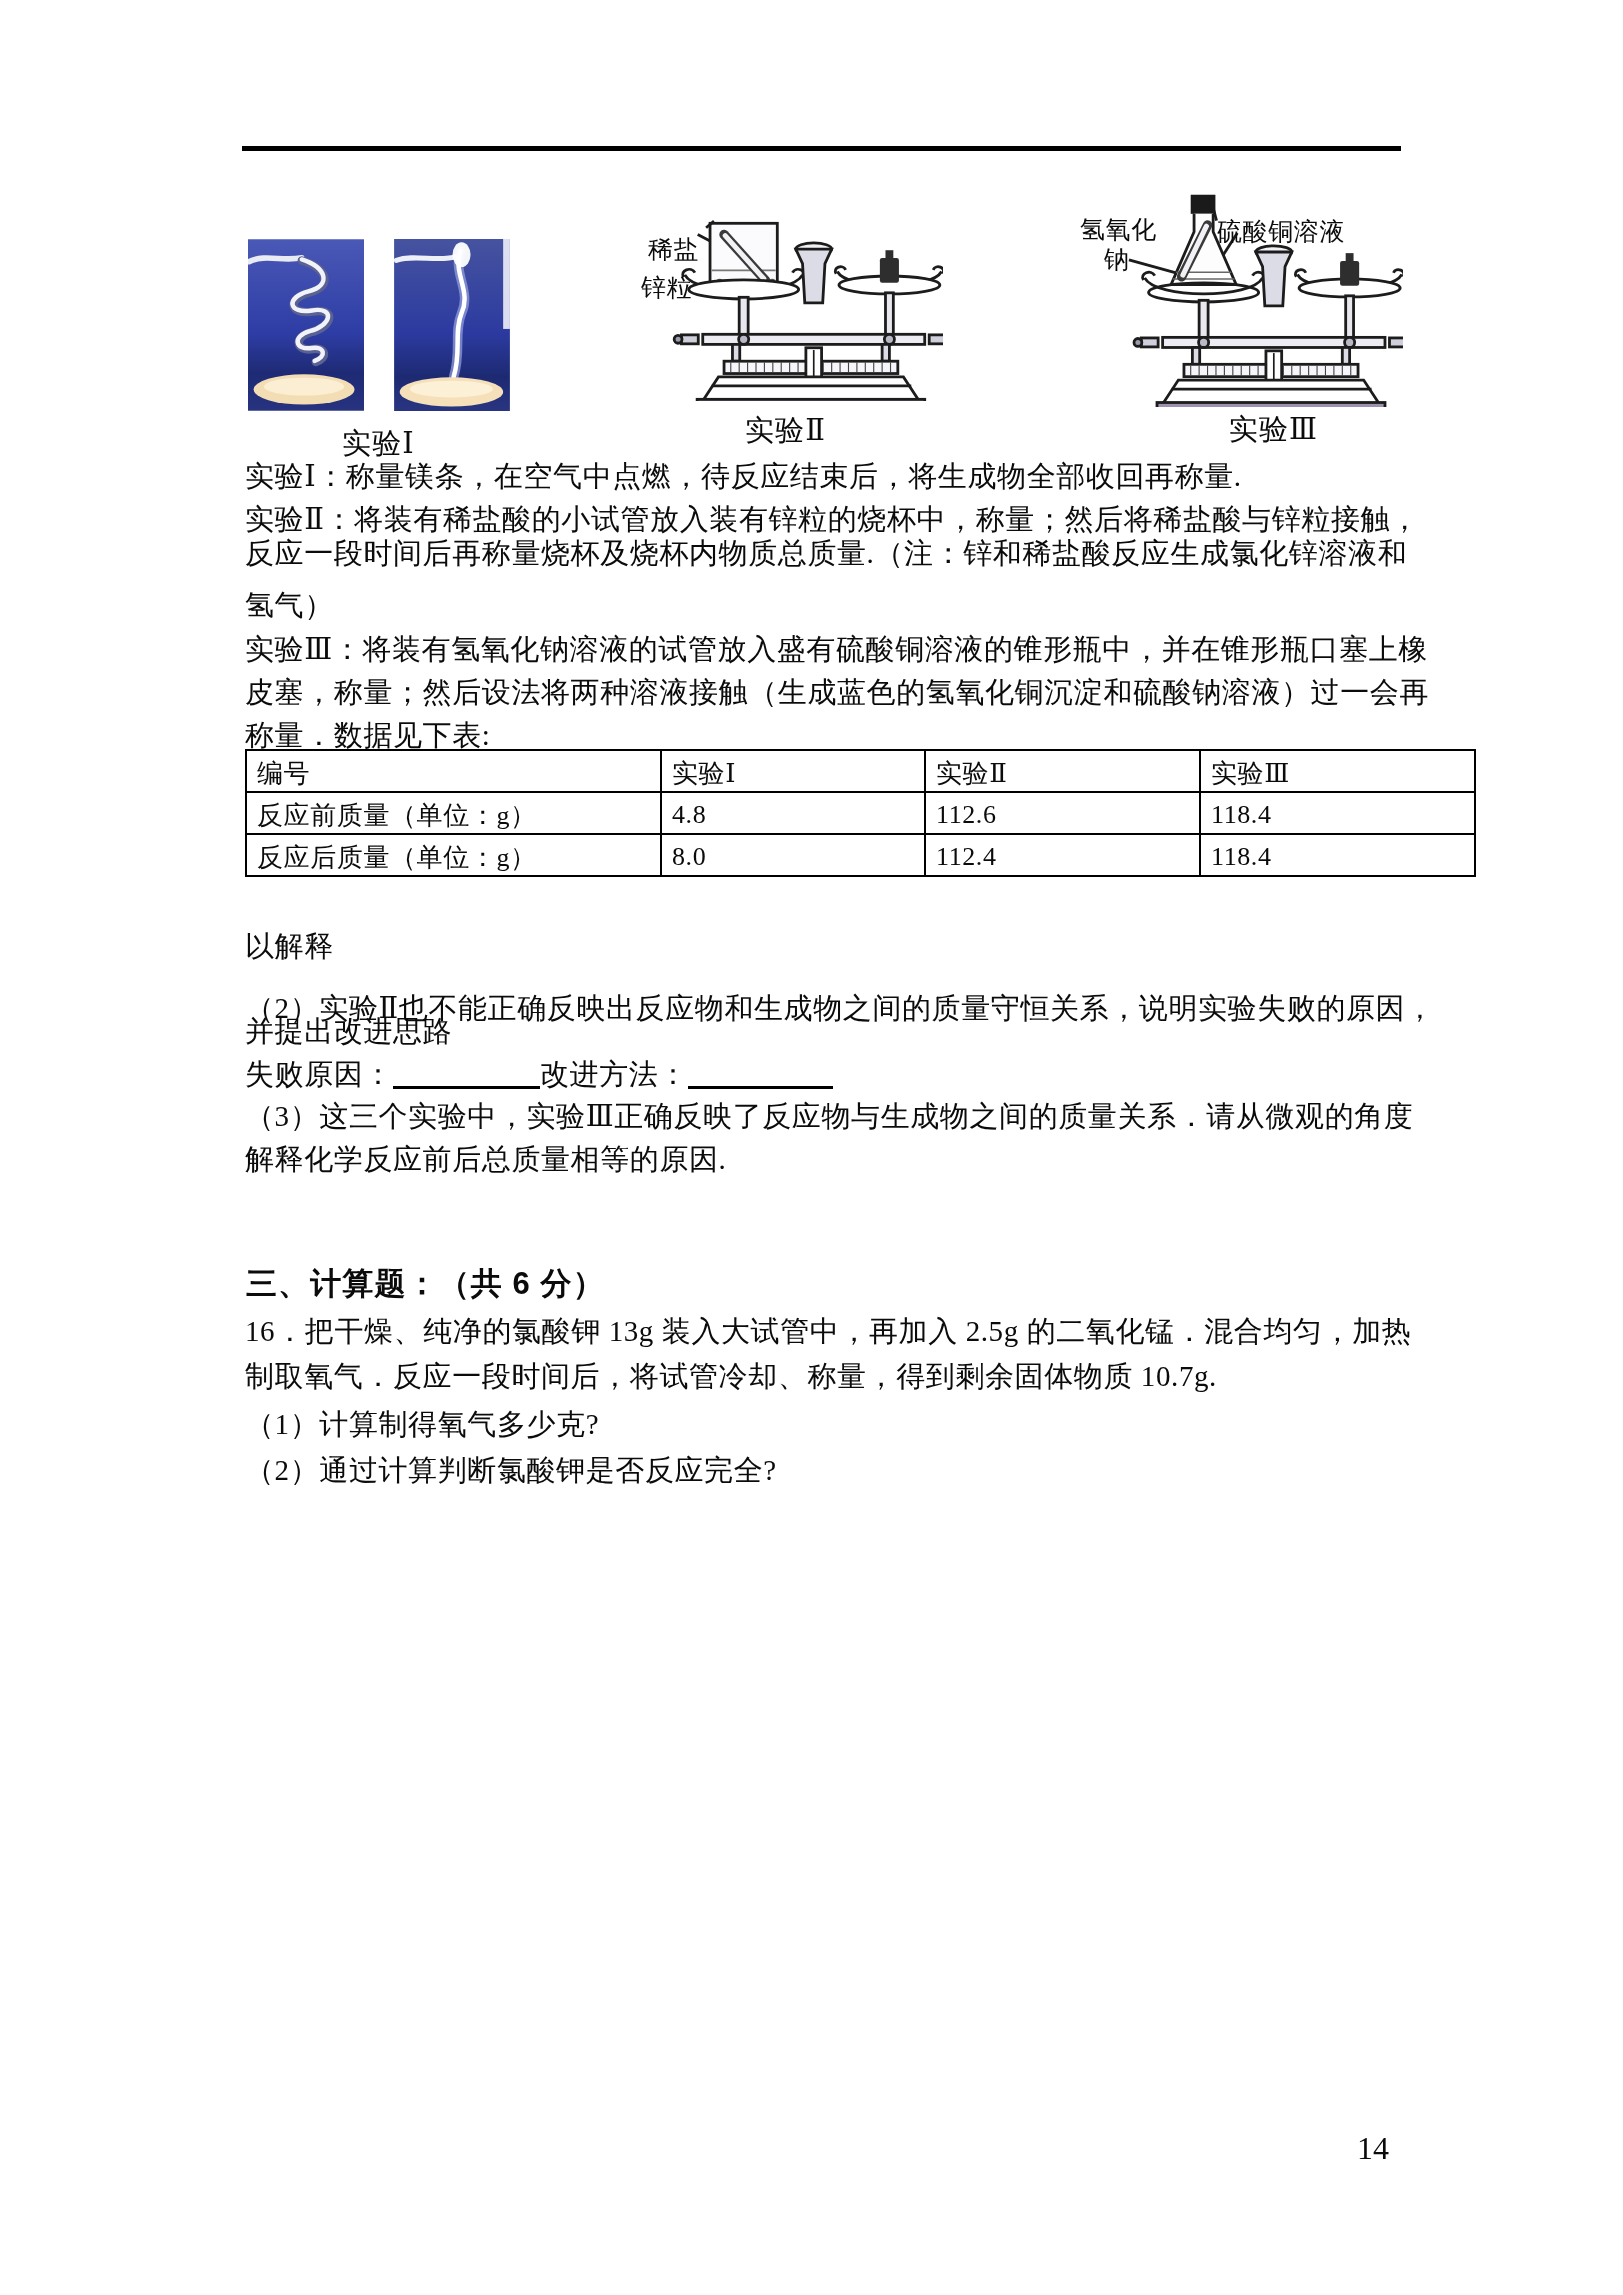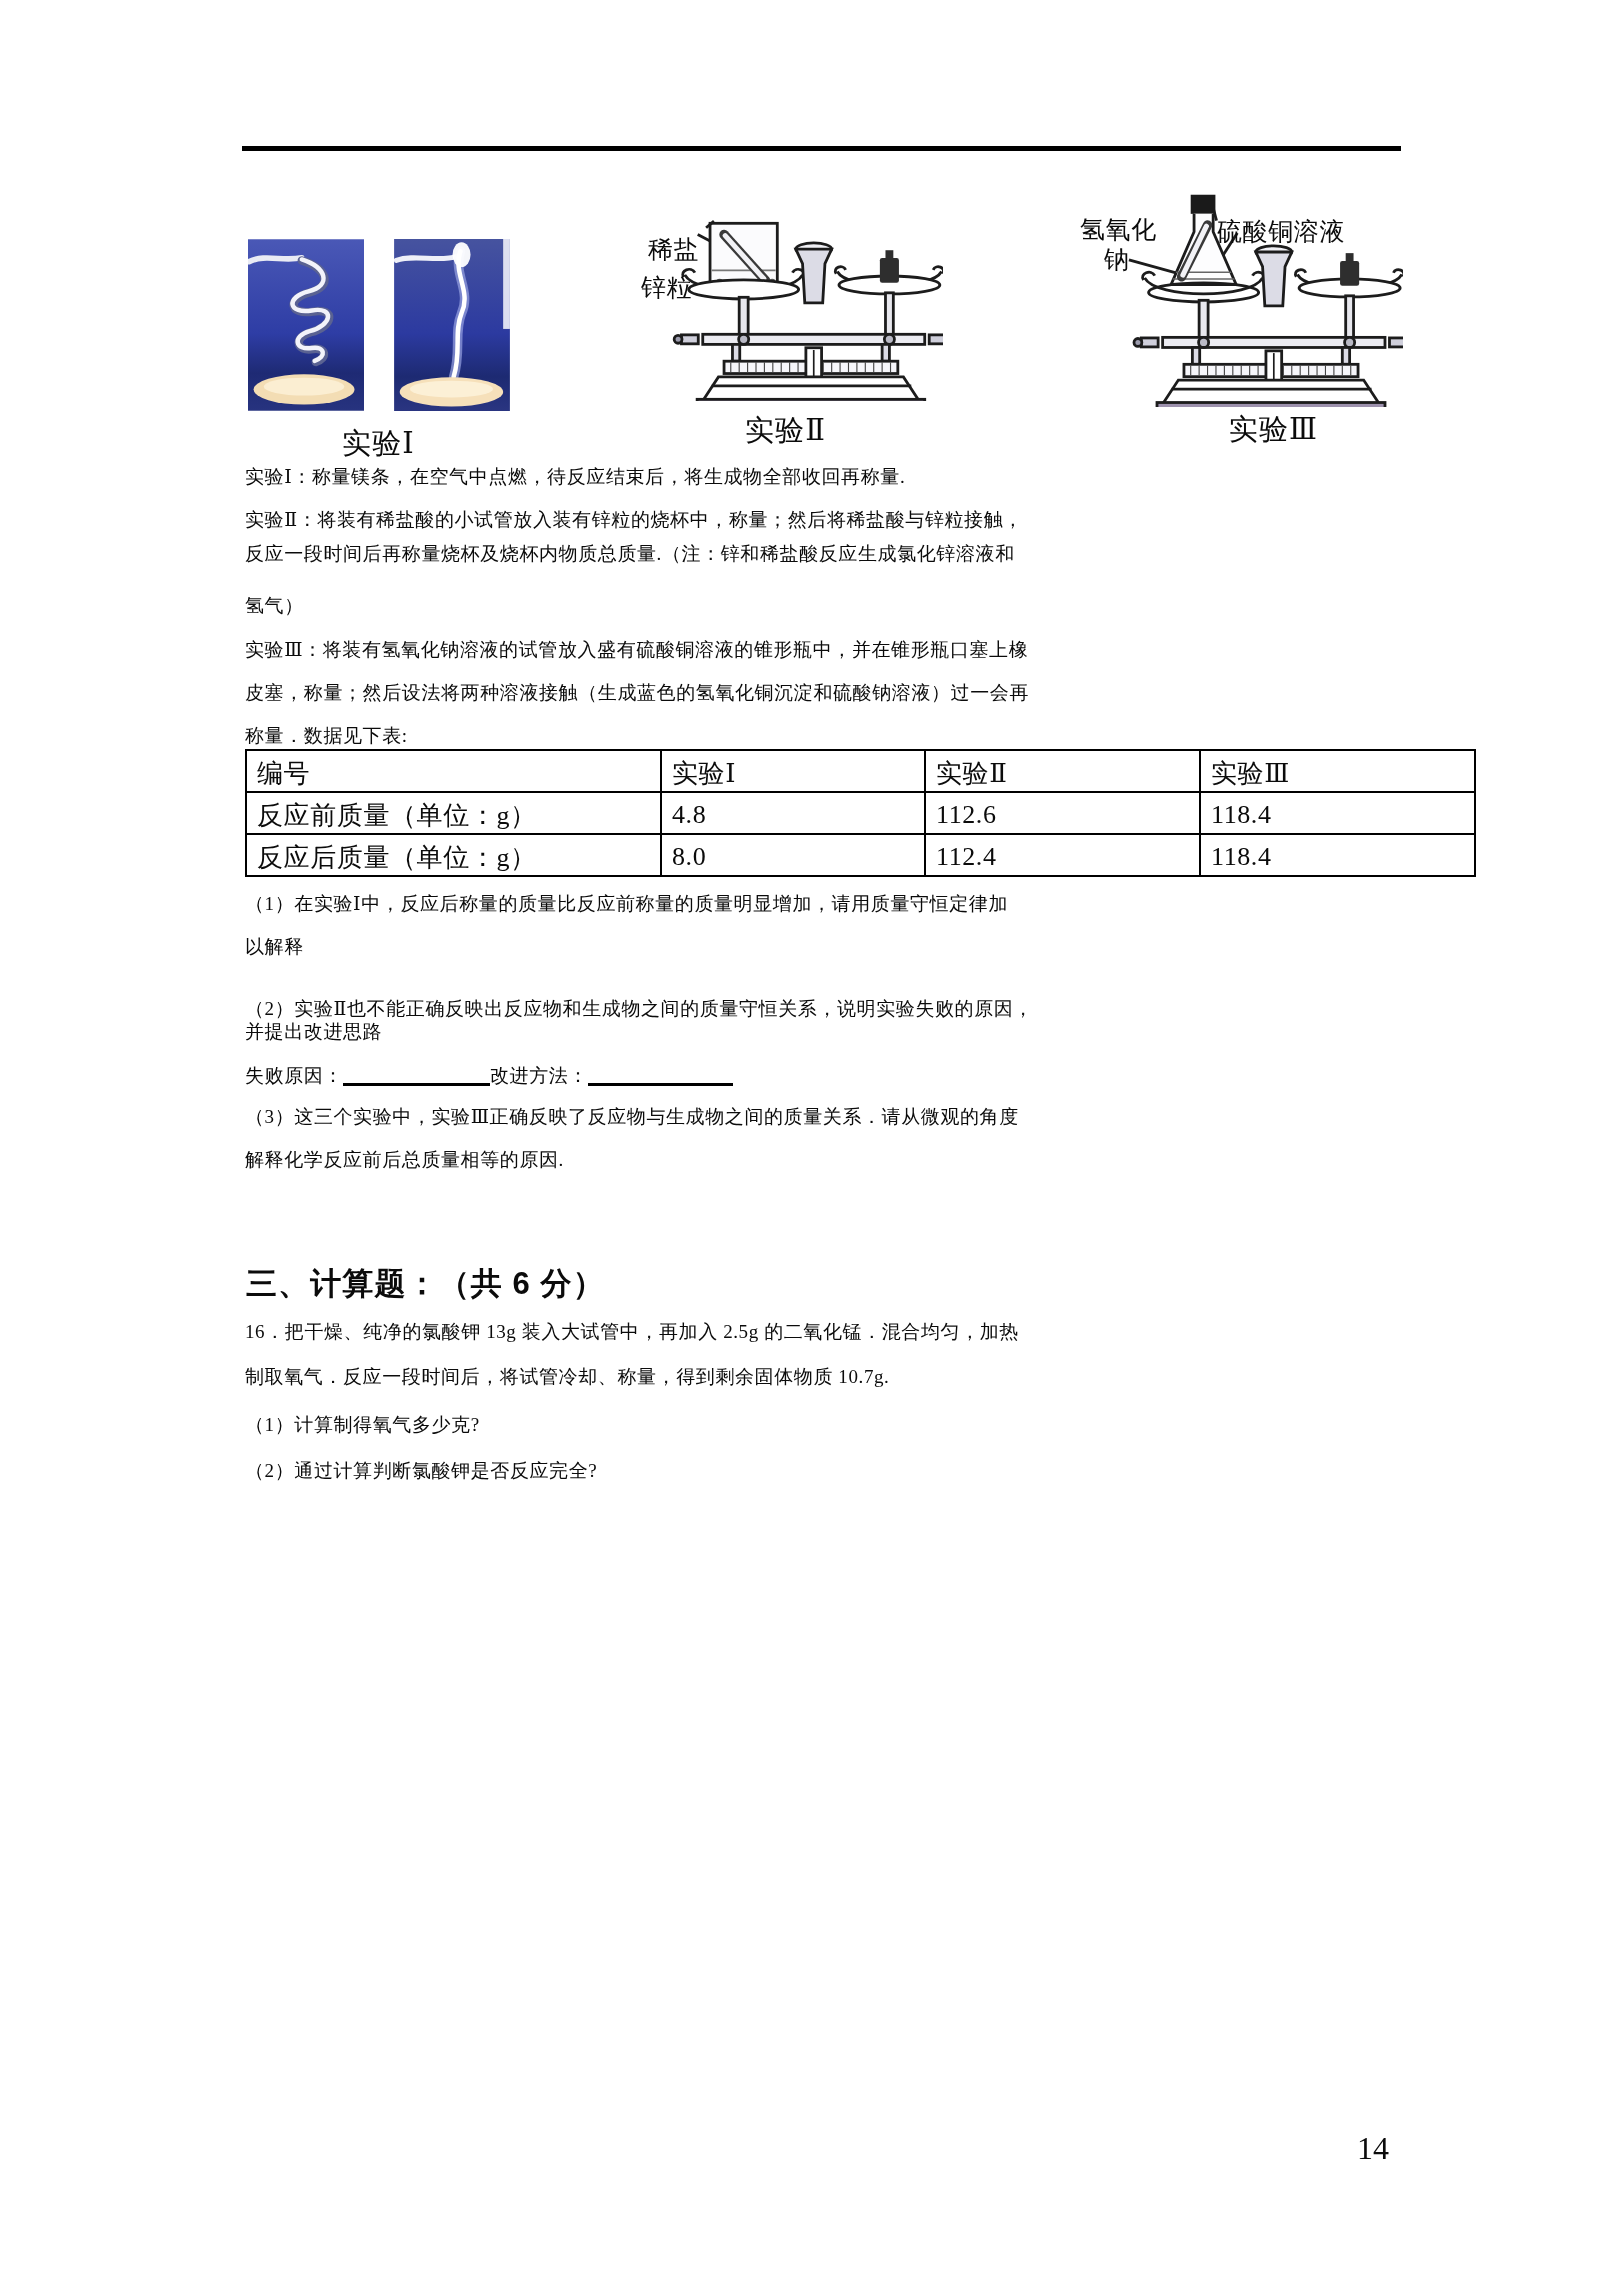--- a/index.html
+++ b/index.html
@@ -14,7 +14,7 @@
   .toprule{position:absolute;left:242px;top:146px;width:1159px;height:4.5px;background:#000;}
   .line{
     position:absolute;left:245px;
-    font-size:19px;line-height:33px;
+    font-size:29px;line-height:33px;
     white-space:nowrap;letter-spacing:0.6px;text-align:center;
   }
   .caption{

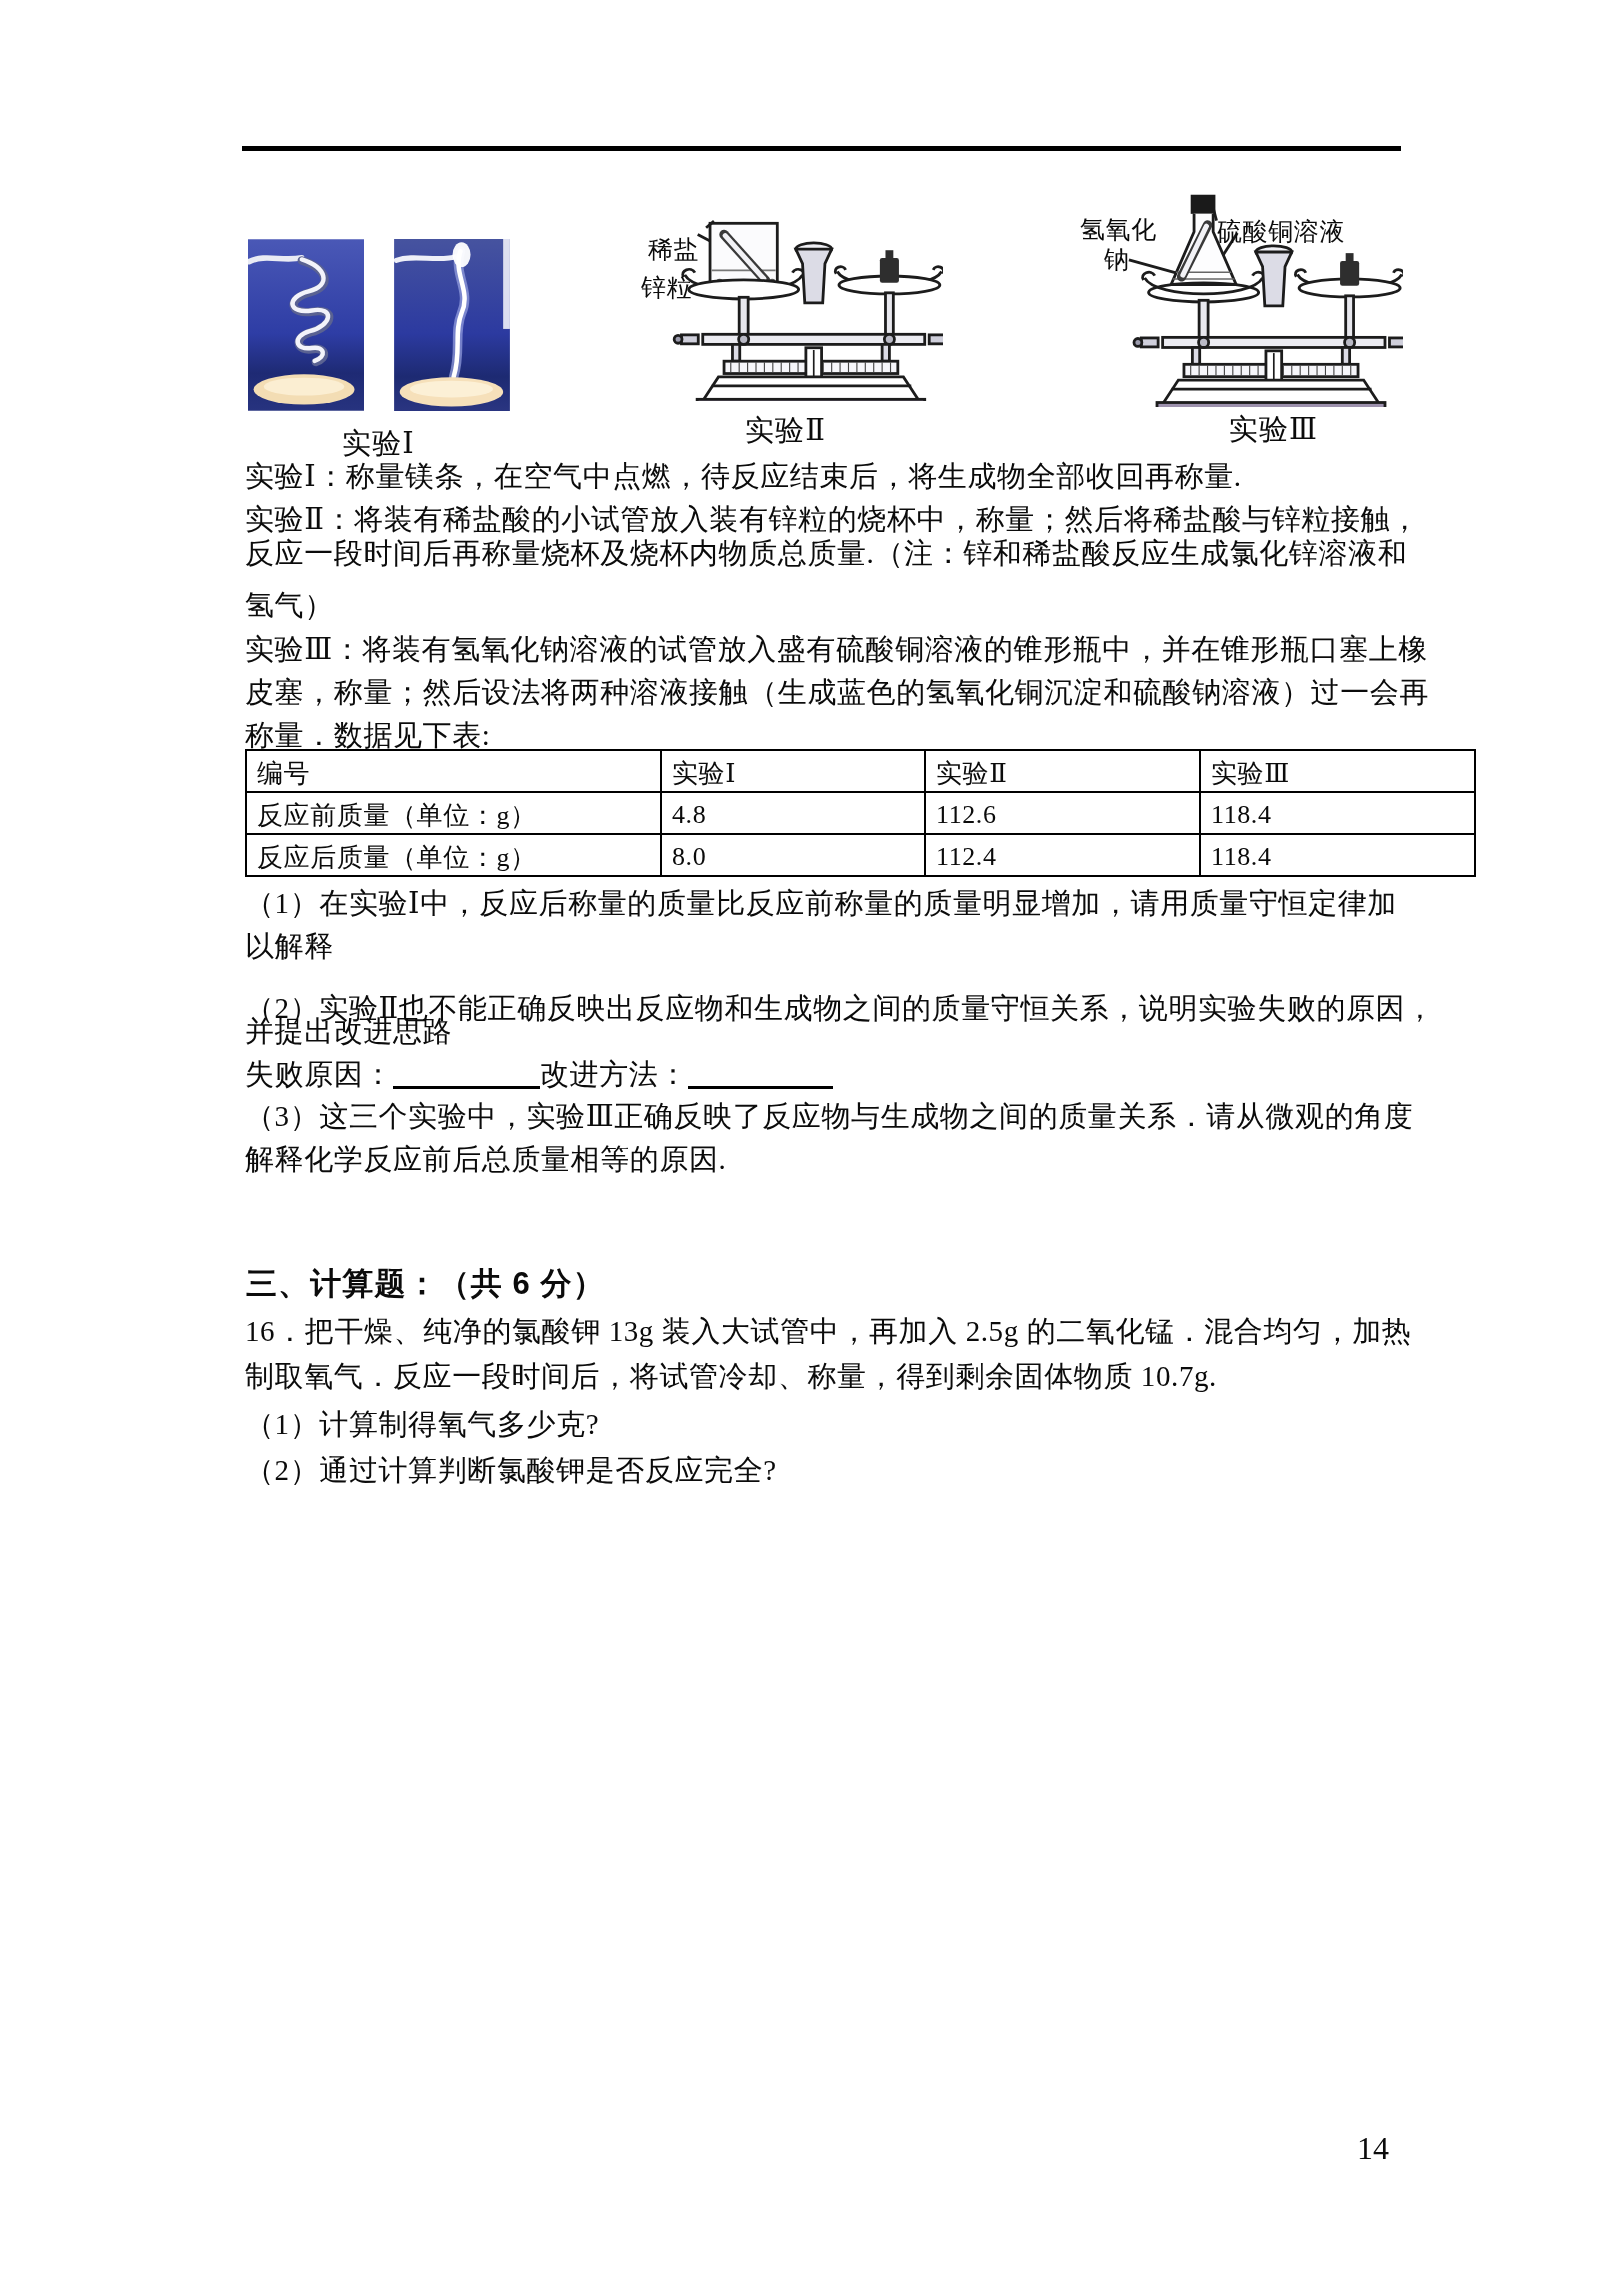--- a/index.html
+++ b/index.html
@@ -319,7 +319,6 @@
   </tbody>
     </table>
 
-  <div class="line" style="top:887px;">（1）在实验Ⅰ中，反应后称量的质量比反应前称量的质量明显增加，请用质量守恒定律加</div>
   <div class="line" style="top:930px;">以解释</div>
   <div class="line" style="top:992px;">（2）实验Ⅱ也不能正确反映出反应物和生成物之间的质量守恒关系，说明实验失败的原因，</div>
   <div class="line" style="top:1015px;">并提出改进思路</div>

